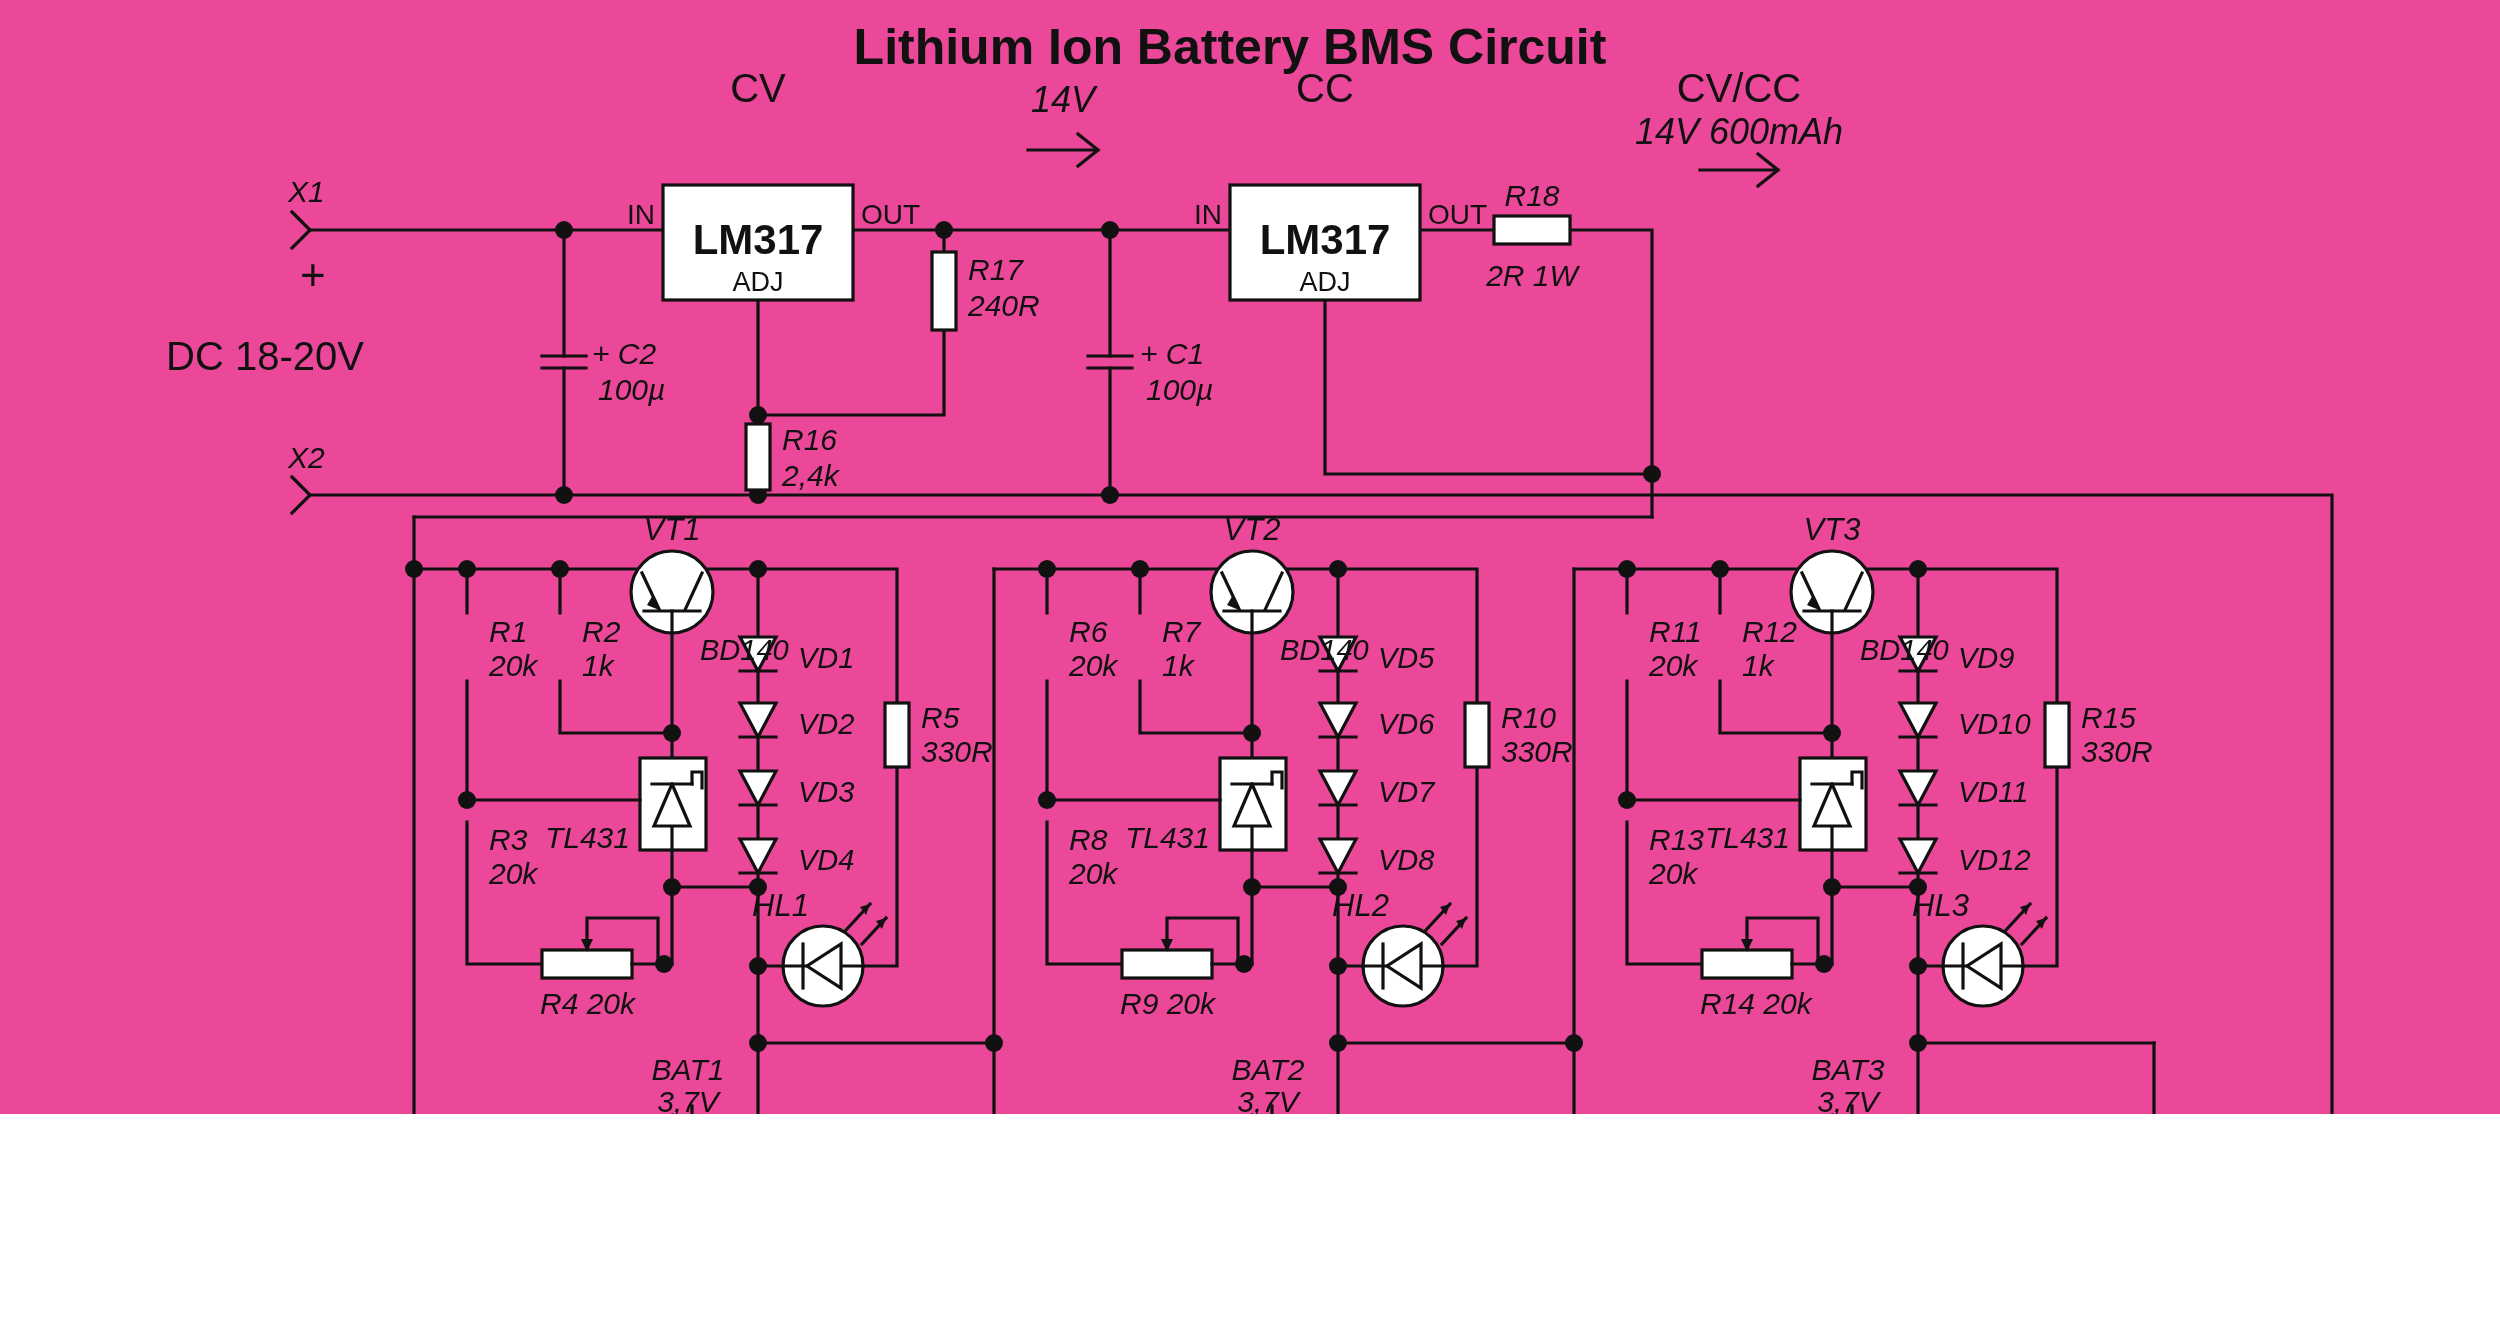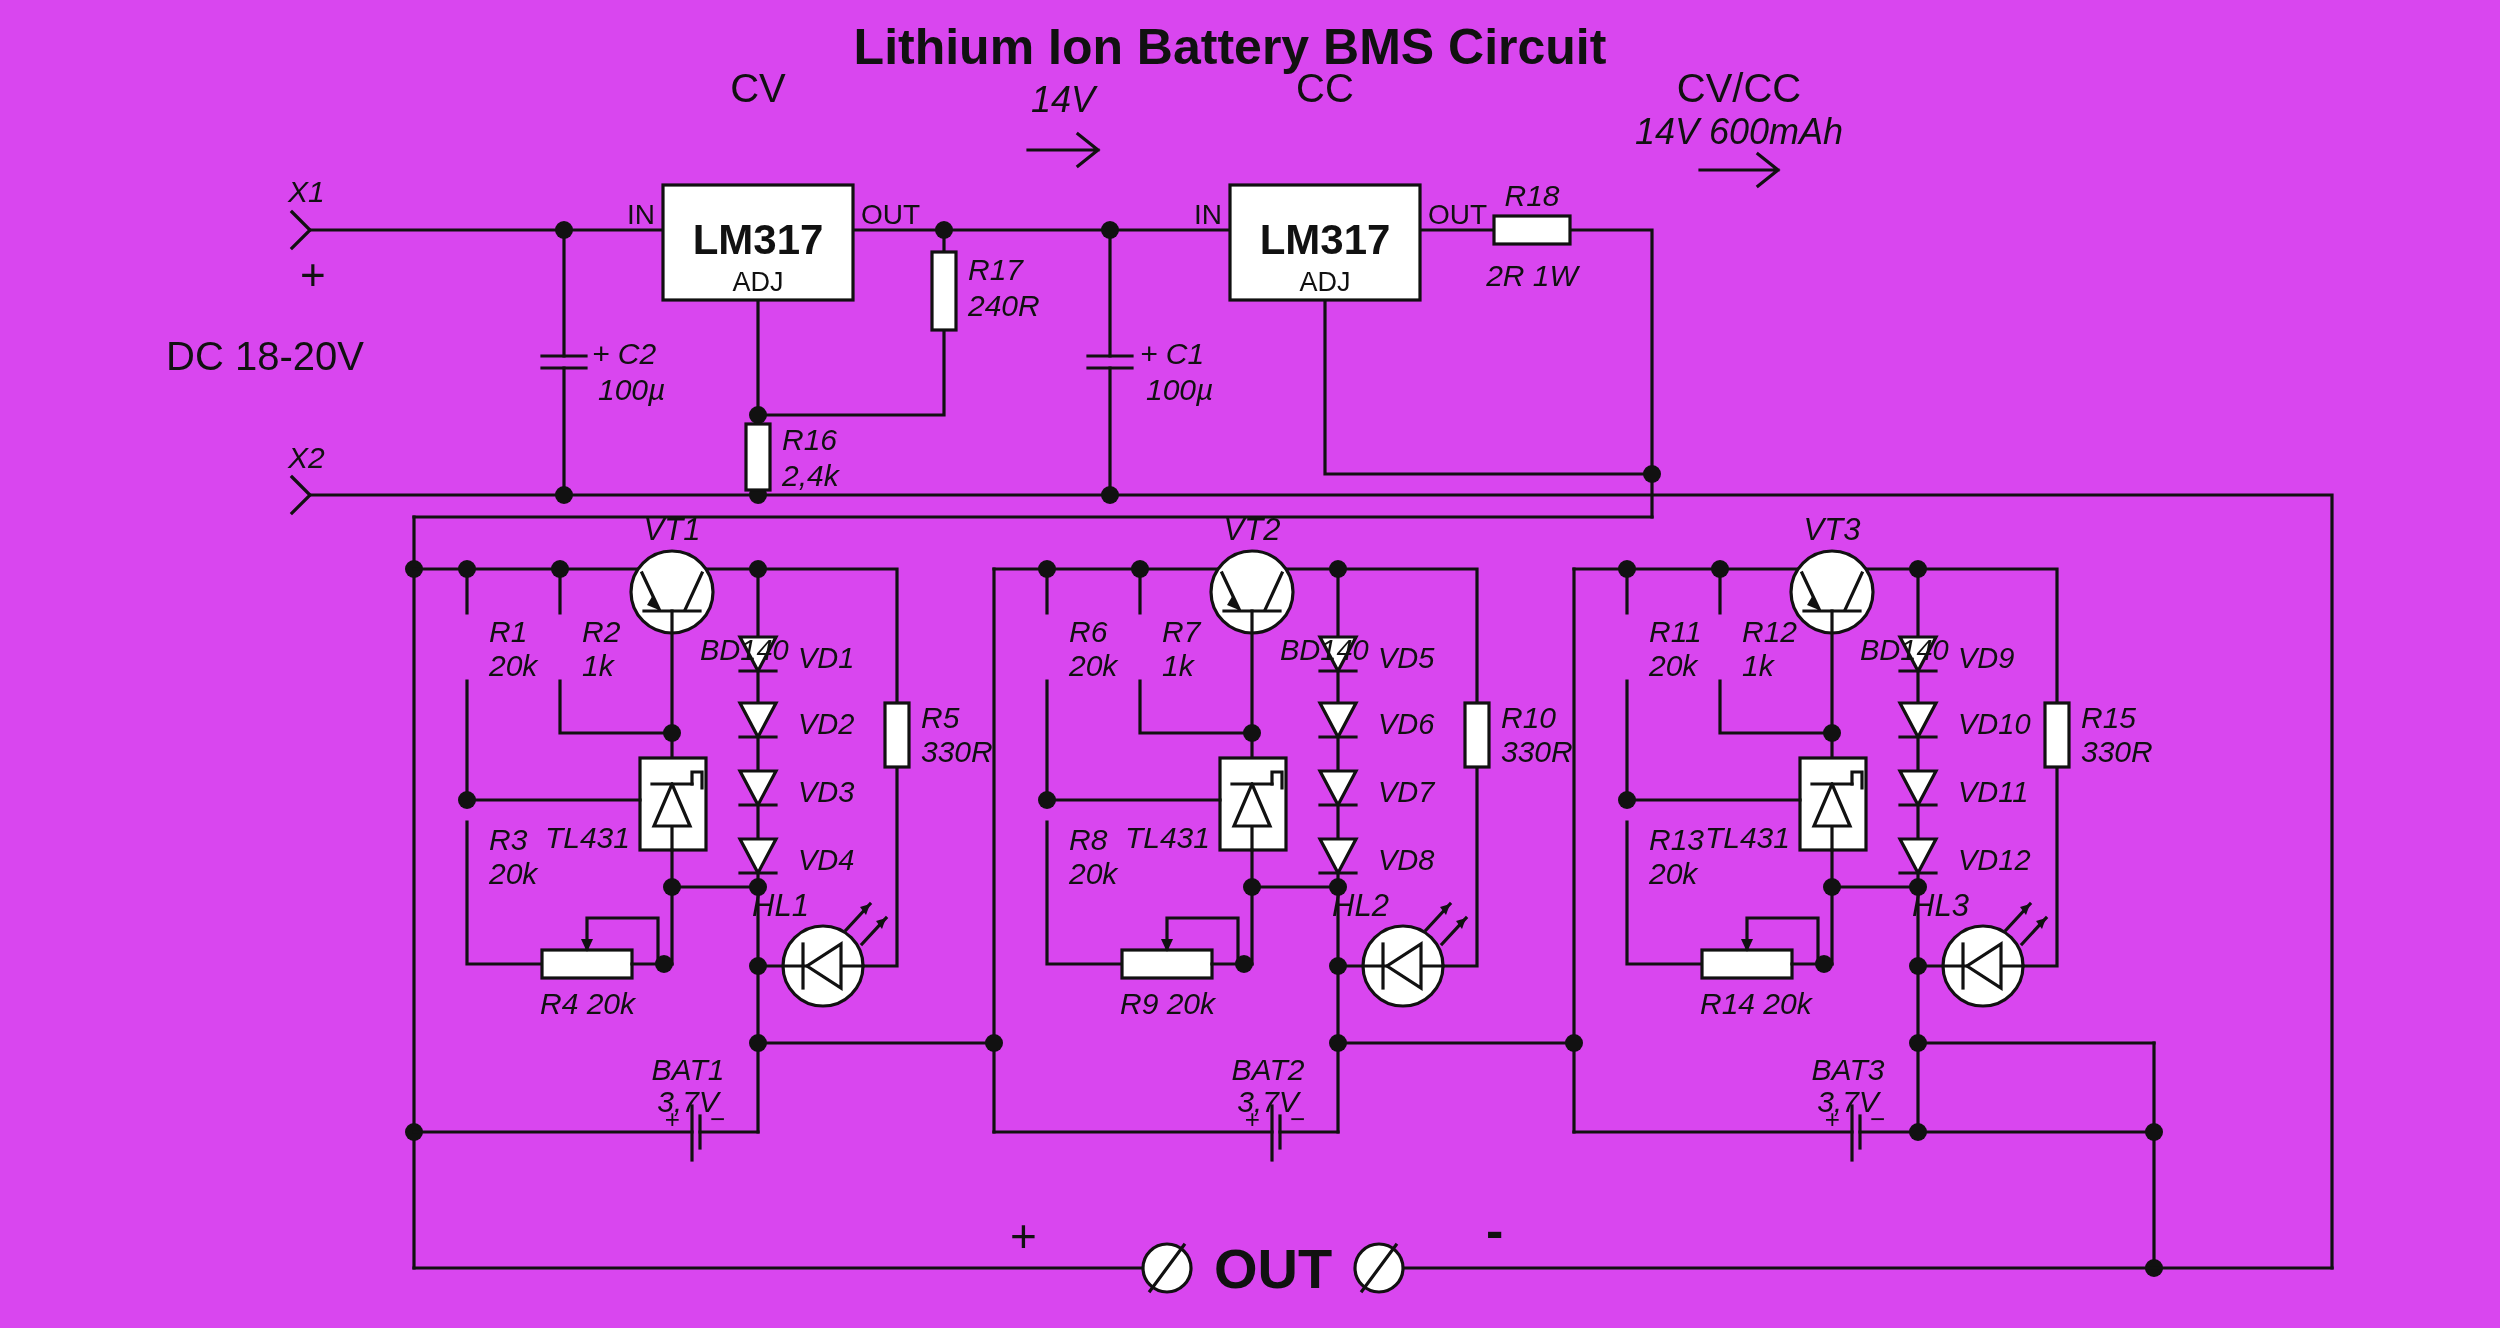--- a/index.html
+++ b/index.html
@@ -3,7 +3,7 @@
 <meta charset="utf-8">
 <style>
   html,body{margin:0;padding:0;background:#ffffff;}
-  .page{width:2500px;height:1328px;background:#d946ef;position:relative;font-family:"Liberation Sans",sans-serif;}
+  .page{width:2500px;height:1114px;background:#ec4899;position:relative;font-family:"Liberation Sans",sans-serif;}
   svg{display:block;}
   .w{stroke:#111;stroke-width:3.2;fill:none;stroke-linecap:square;}
   .comp{stroke:#111;stroke-width:3.2;fill:#fff;}

